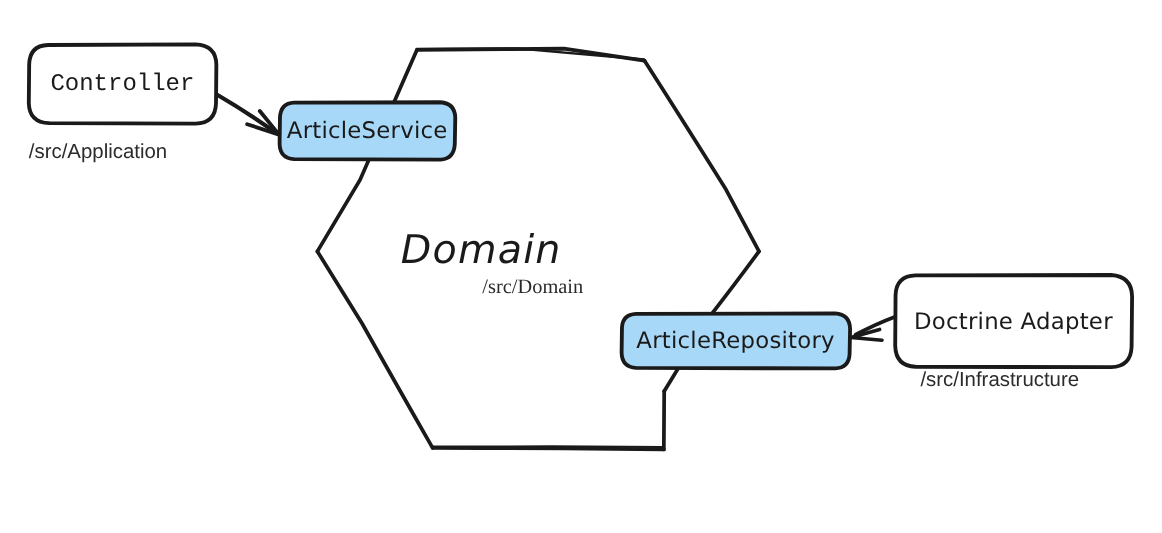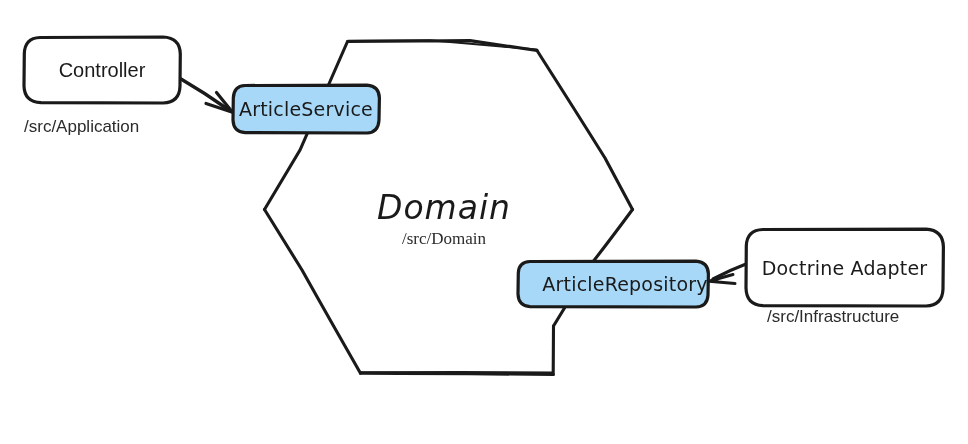--- a/index.html
+++ b/index.html
@@ -41,7 +41,7 @@
   .lbl-controller {
     left: 24px; top: 37px; width: 156px; height: 66px;
     font-size: 20px;
-    font-family: Liberation Sans, sans-serif;
+    font-family: Liberation Mono, monospace;
   }
   .lbl-articleservice {
     left: 233px; top: 85px; width: 146px; height: 48px;

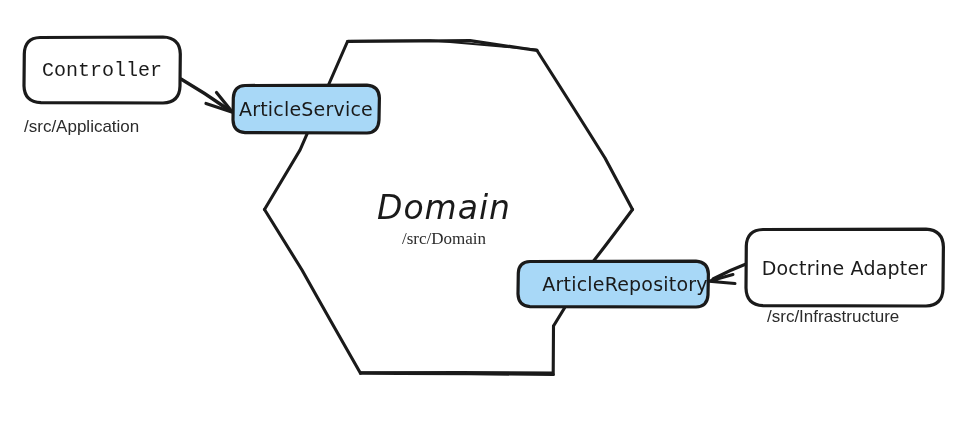--- a/index.html
+++ b/index.html
@@ -59,7 +59,6 @@
   .zone-title {
     position: absolute;
     left: 334px; top: 188px; width: 220px;
-    text-align: center;
     font-size: 33px;
     font-style: italic;
     letter-spacing: 1px;

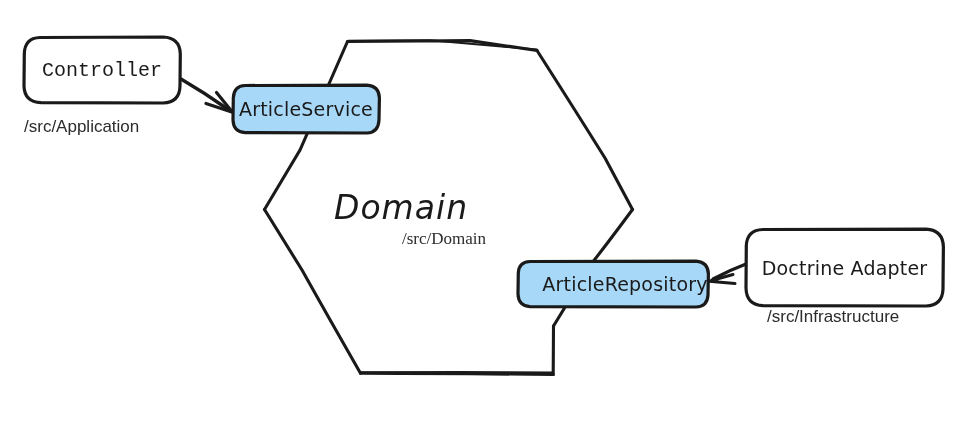--- a/index.html
+++ b/index.html
@@ -50,7 +50,6 @@
   .lbl-articlerepository {
     left: 518px; top: 261px; width: 190px; height: 46px;
     font-size: 19px;
-    padding-left: 12px;
   }
   .lbl-doctrine {
     left: 746px; top: 229px; width: 197px; height: 77px;

